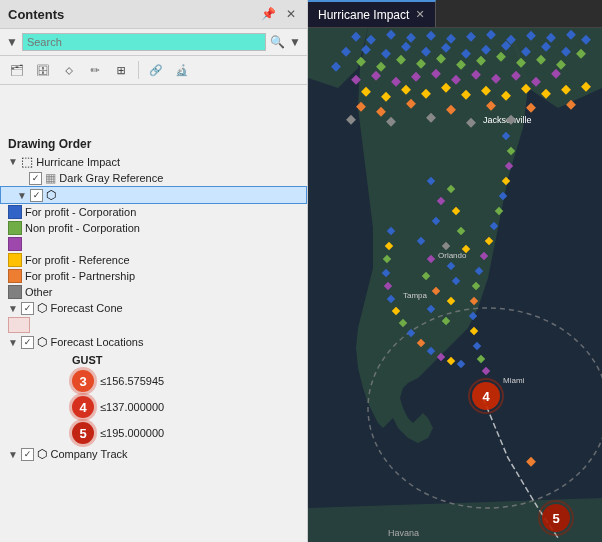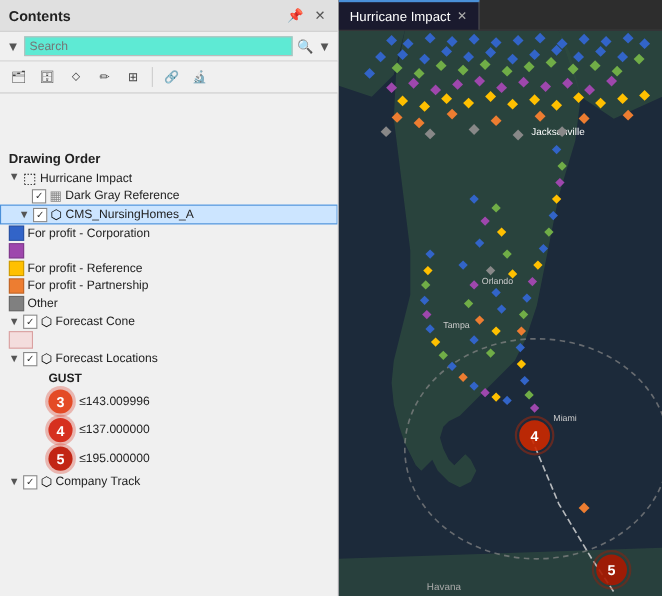--- a/index.html
+++ b/index.html
@@ -327,7 +327,6 @@
       <span class="expand-arrow">▼</span>
       <span class="checkbox checked"></span>
       <span style="font-size:12px;">⬡</span>
-      <span class="item-label">CMS_NursingHomes_A</span>
     </div>
 
     <div class="tree-item indent2">

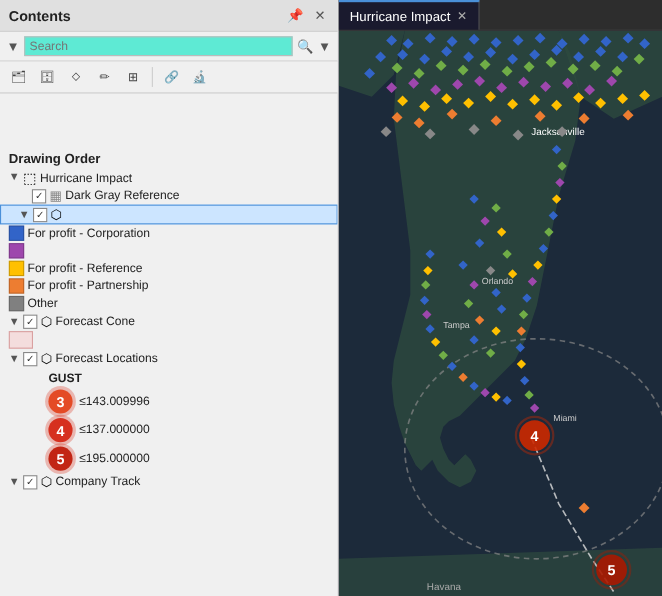--- a/index.html
+++ b/index.html
@@ -332,6 +332,10 @@
     <div class="tree-item indent2">
       <div class="legend-swatch" style="background:#3264C8;"></div>
       <span class="item-label">For profit - Corporation</span>
+    </div>
+    <div class="tree-item indent2">
+      <div class="legend-swatch" style="background:#70AD47;"></div>
+      <span class="item-label">Non profit - Corporation</span>
     </div>
     <div class="tree-item indent2">
       <div class="legend-swatch" style="background:#9E47AD;"></div>

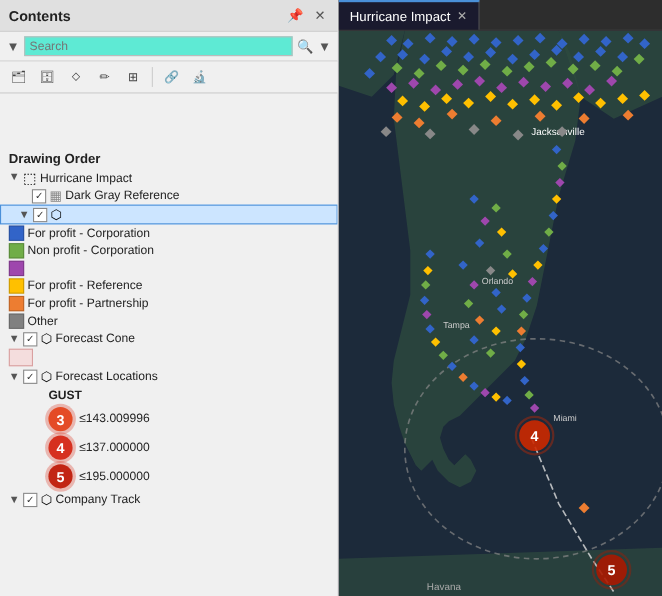--- a/index.html
+++ b/index.html
@@ -168,6 +168,7 @@
     .gust-section {
       padding-left: 44px;
       padding-top: 2px;
+      margin-left: 28px;
     }
 
     .gust-label {

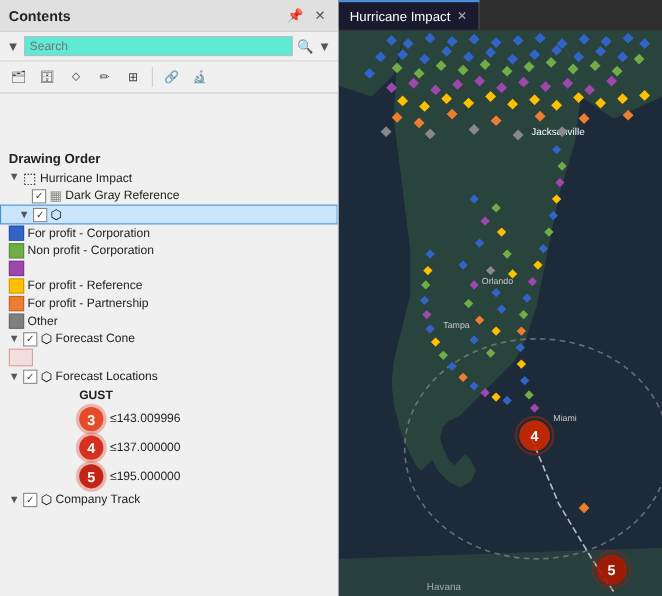--- a/index.html
+++ b/index.html
@@ -379,7 +379,7 @@
         <div class="hurricane-badge badge-3">
           <span style="position:relative;z-index:1;">3</span>
         </div>
-        <span class="gust-value">≤143.009996</span>
+        <span class="gust-value">≤156.575945</span>
       </div>
 
       <div class="gust-item">

